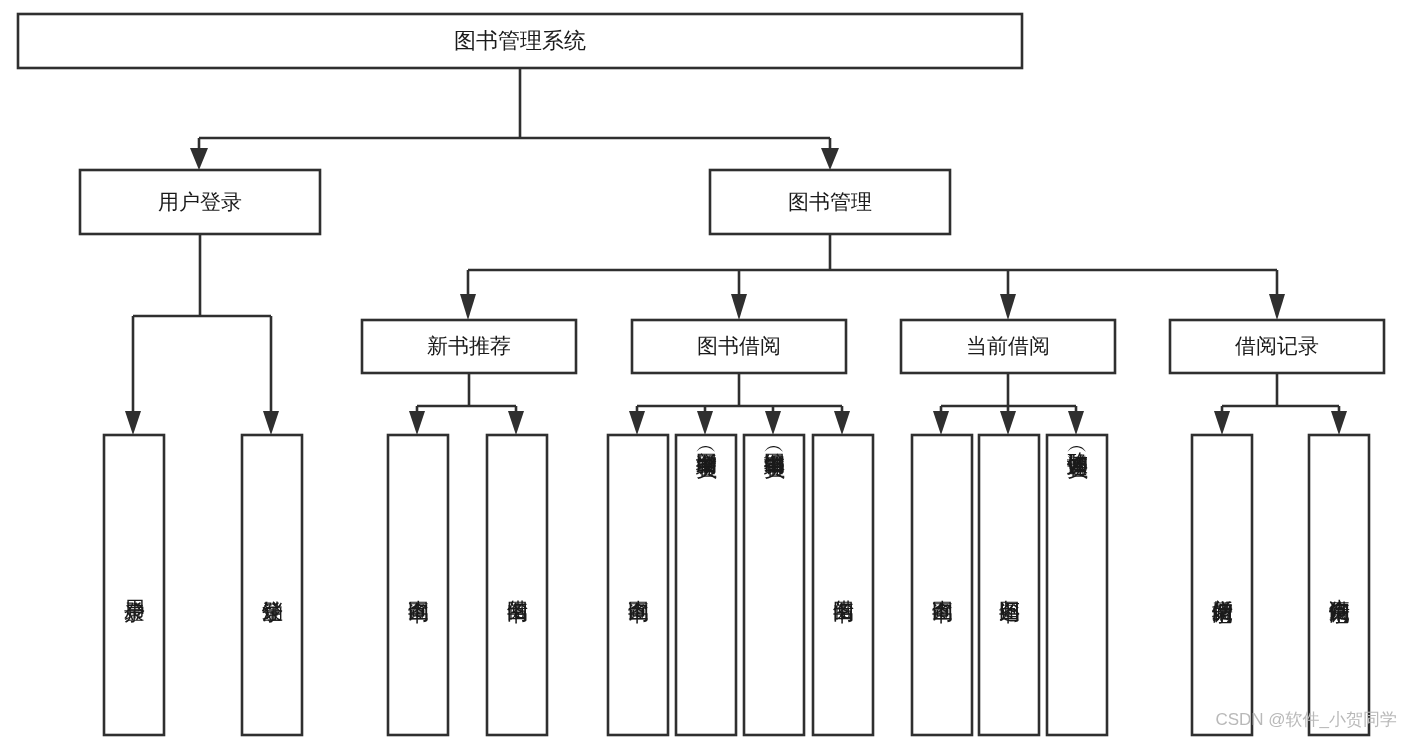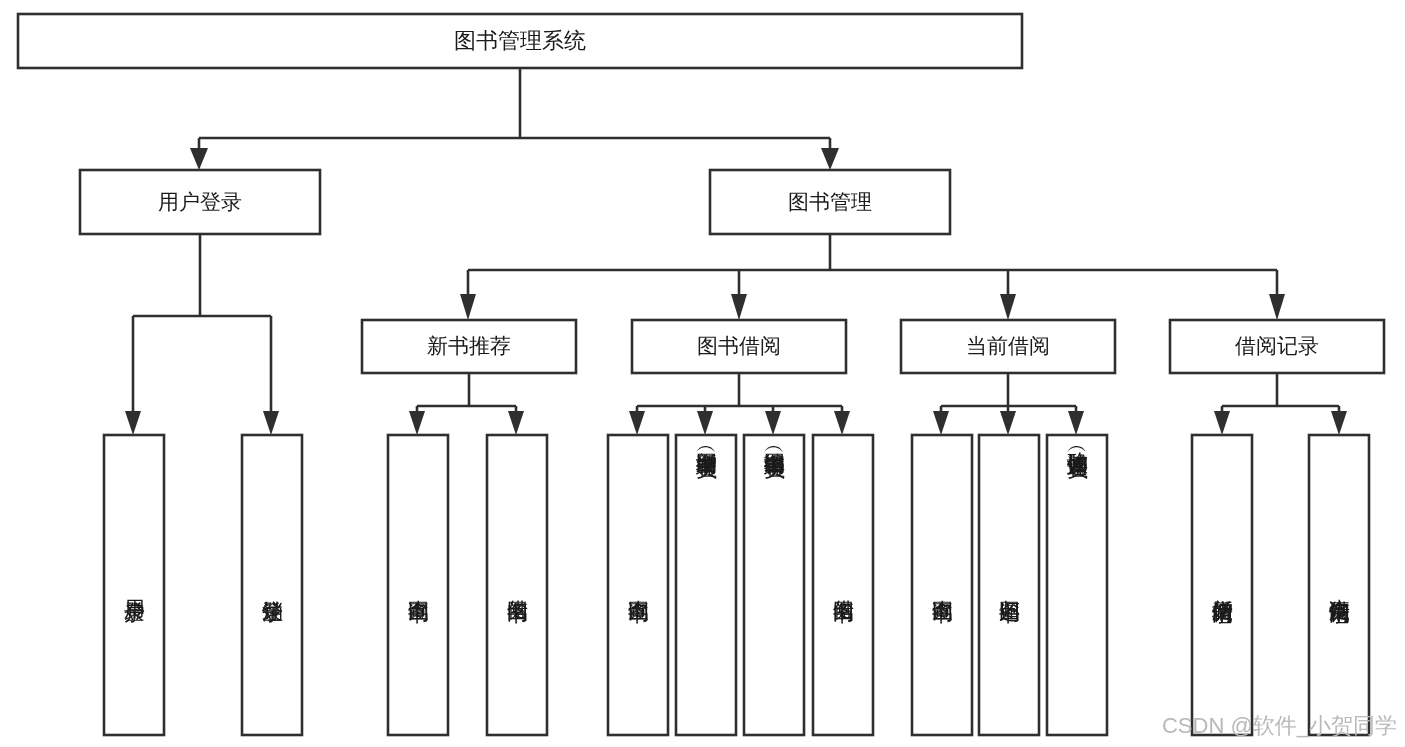--- a/index.html
+++ b/index.html
@@ -76,9 +76,9 @@
   .watermark {
     position: absolute;
     right: 8px;
-    bottom: 6px;
-    font-family: "Liberation Sans", sans-serif;
-    font-size: 22px;
+    bottom: 16px;
+    font-family: "Liberation Sans", sans-serif;
+    font-size: 17px;
     color: #b9b9b9;
     white-space: nowrap;
   }

